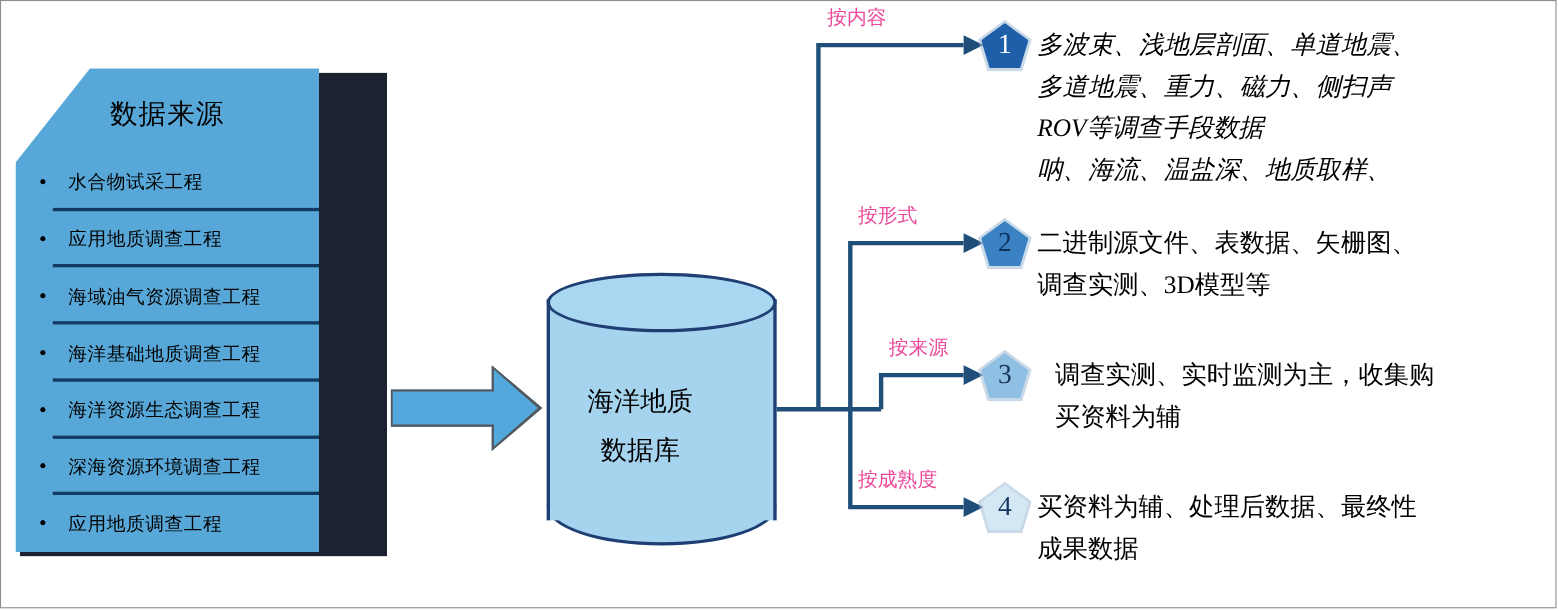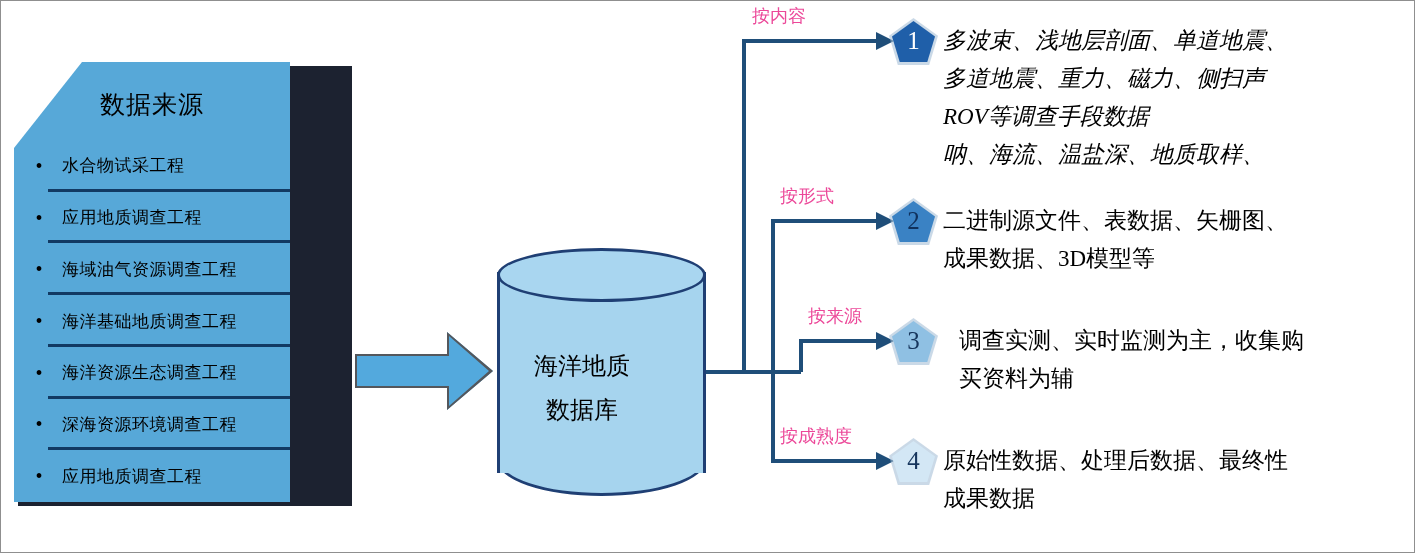--- a/index.html
+++ b/index.html
@@ -246,7 +246,7 @@
     </div>
     <div class="branch-text" style="left:943px;top:202px;">
       <div>二进制源文件、表数据、矢栅图、</div>
-      <div>成果数据、3D模型等</div>
+      <div>调查实测、3D模型等</div>
     </div>
   </div>
 

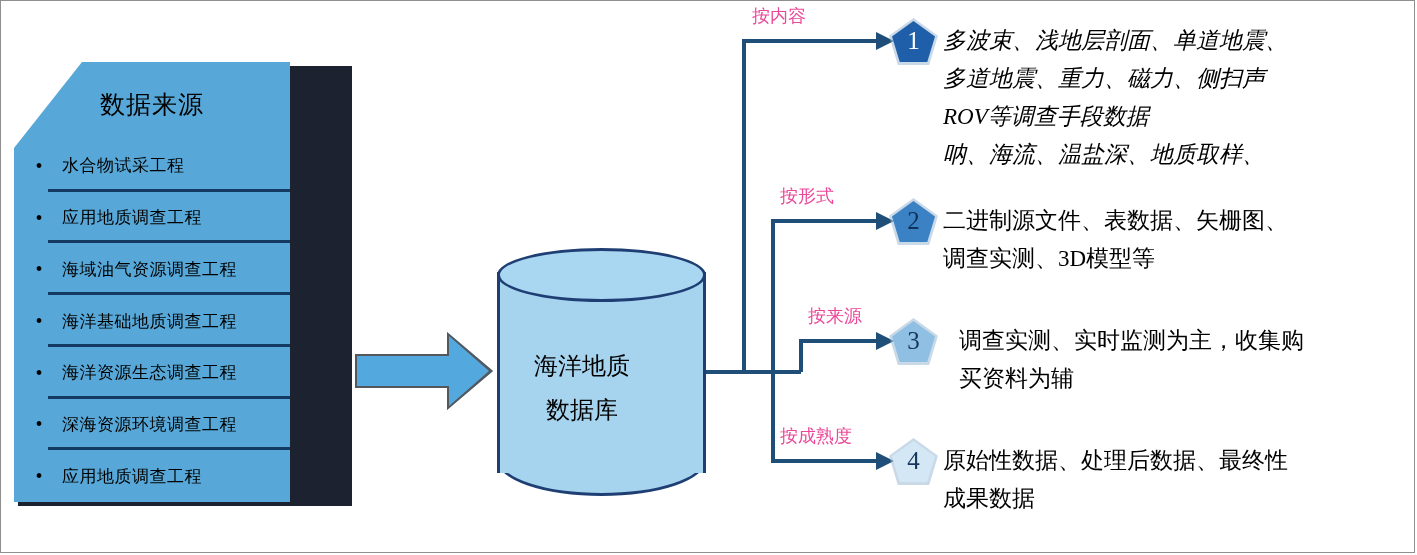--- a/index.html
+++ b/index.html
@@ -271,7 +271,7 @@
       <span class="num" style="color: rgb(23, 54, 93);">4</span>
     </div>
     <div class="branch-text" style="left:943px;top:442px;">
-      <div>原始性数据、处理后数据、最终性</div>
+      <div>买资料为辅、处理后数据、最终性</div>
       <div>成果数据</div>
     </div>
   </div>

